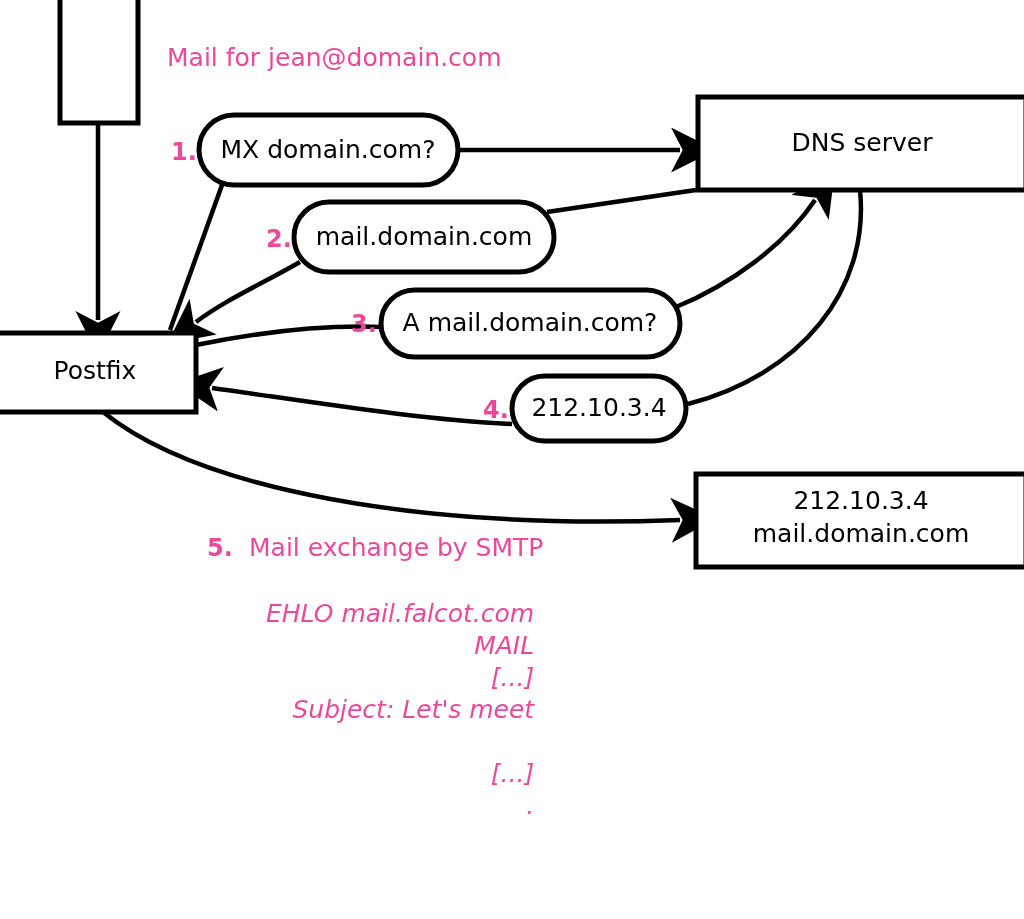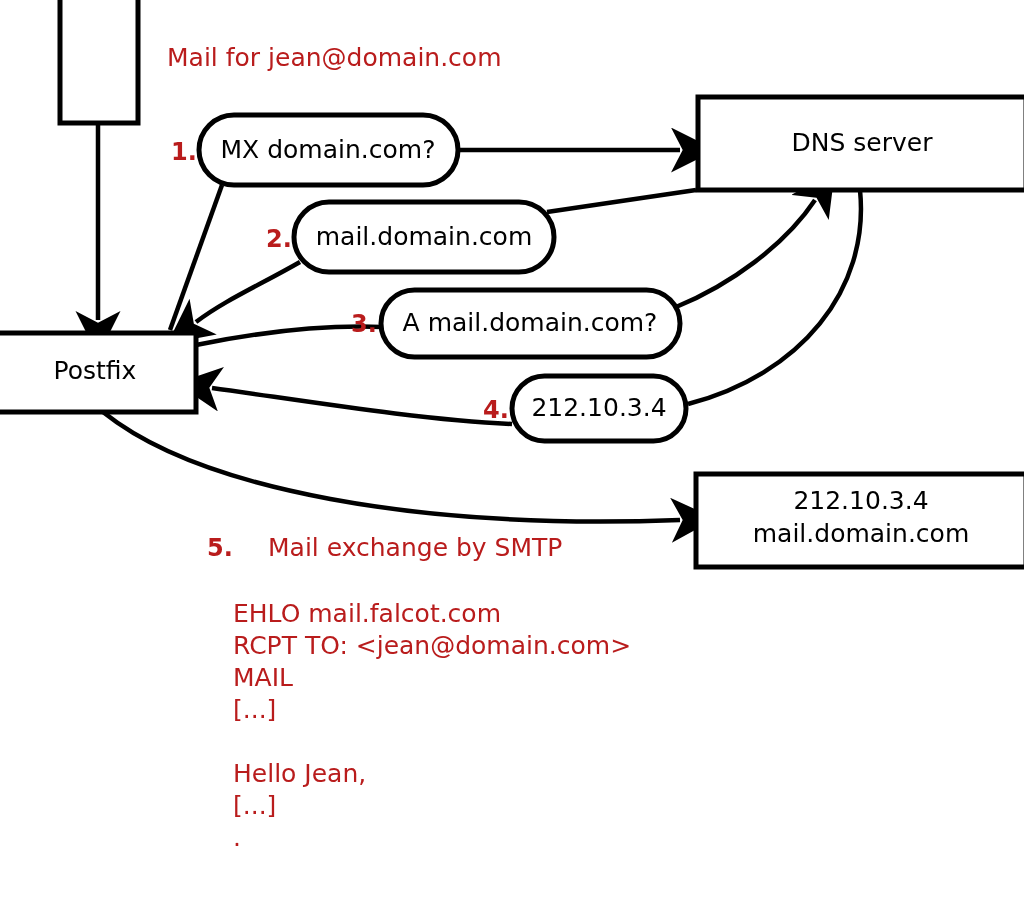--- a/index.html
+++ b/index.html
@@ -58,8 +58,9 @@
     position: absolute;
     white-space: pre;
     font-family: "DejaVu Sans", "Liberation Sans", sans-serif;
-    color: #b91c1c;
+    color: #ec4899;
     line-height: 1.0;
+    text-align: right;
   }
   .caption {
     font-size: 25px;

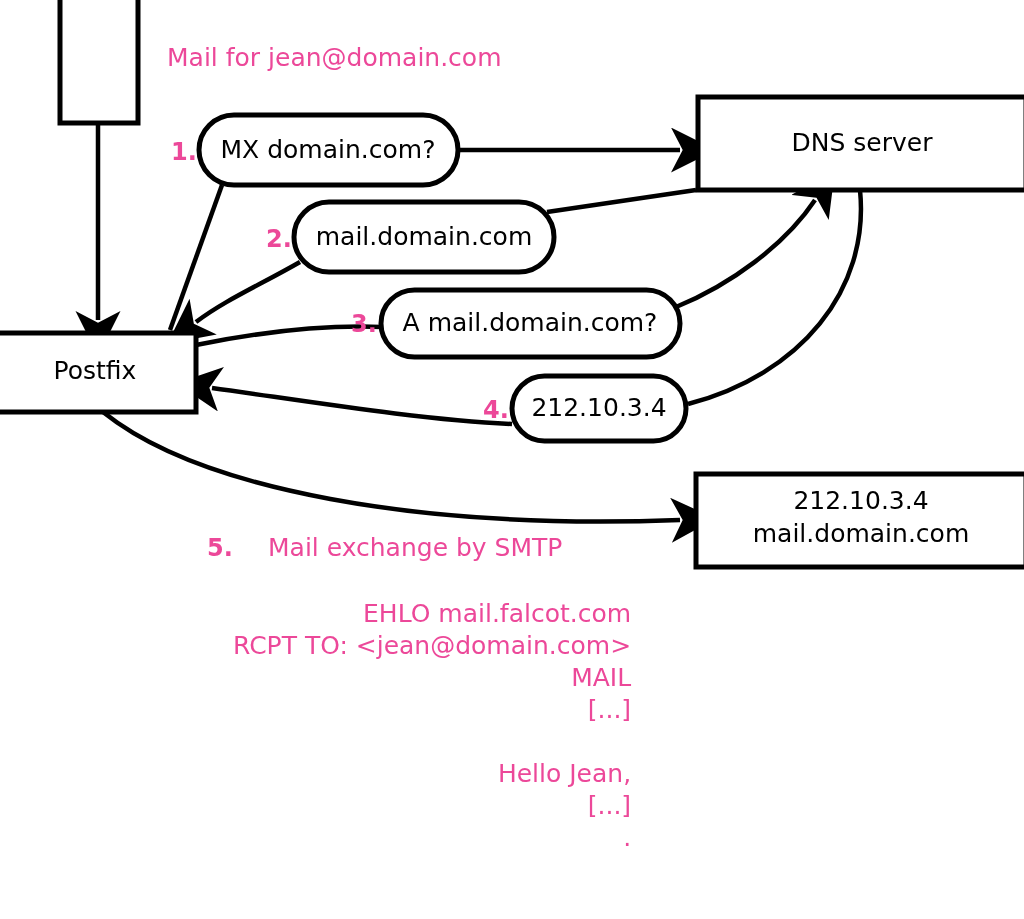--- a/index.html
+++ b/index.html
@@ -182,7 +182,7 @@
 
   <div class="txt stepnum" style="left:207px; top:536px;">5.</div>
 
-  <div class="txt steplabel" style="left:249px; top:535px;margin-left:19px;">Mail exchange by SMTP</div>
+  <div class="txt steplabel" style="left:249px; top:535px;">Mail exchange by SMTP</div>
 
   <div class="txt mono-block" style="left:233px; top:598px;"><div>EHLO mail.falcot.com</div><div>RCPT TO: &lt;jean@domain.com&gt;</div><div>MAIL</div><div>[...]</div><div>&nbsp;</div><div>Hello Jean,</div><div>[...]</div><div>.</div></div>
 

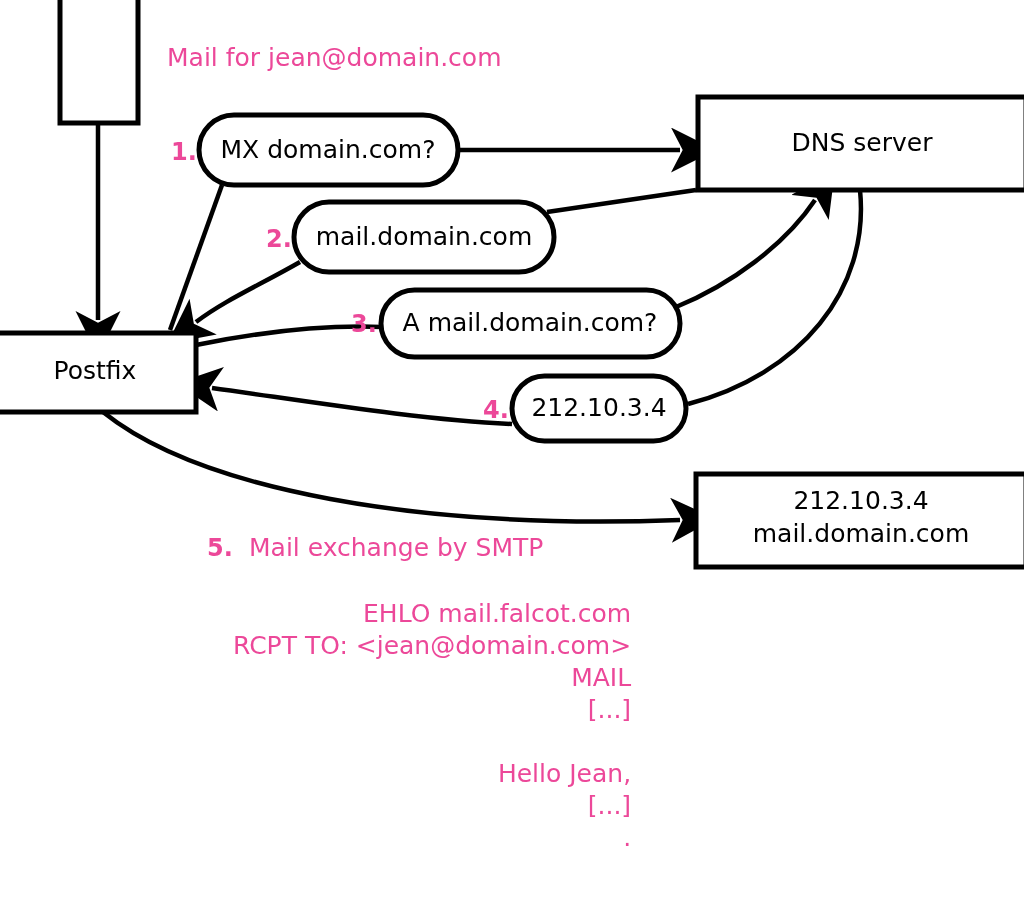--- a/index.html
+++ b/index.html
@@ -184,7 +184,7 @@
 
   <div class="txt steplabel" style="left:249px; top:535px;">Mail exchange by SMTP</div>
 
-  <div class="txt mono-block" style="left:233px; top:598px;"><div>EHLO mail.falcot.com</div><div>RCPT TO: &lt;jean@domain.com&gt;</div><div>MAIL</div><div>[...]</div><div>&nbsp;</div><div>Hello Jean,</div><div>[...]</div><div>.</div></div>
+  <div class="txt mono-block" style="left:266px; top:598px;font-style:italic;"><div>EHLO mail.falcot.com</div><div>RCPT TO: &lt;jean@domain.com&gt;</div><div>MAIL</div><div>[...]</div><div>&nbsp;</div><div>Hello Jean,</div><div>[...]</div><div>.</div></div>
 
 </div>
 

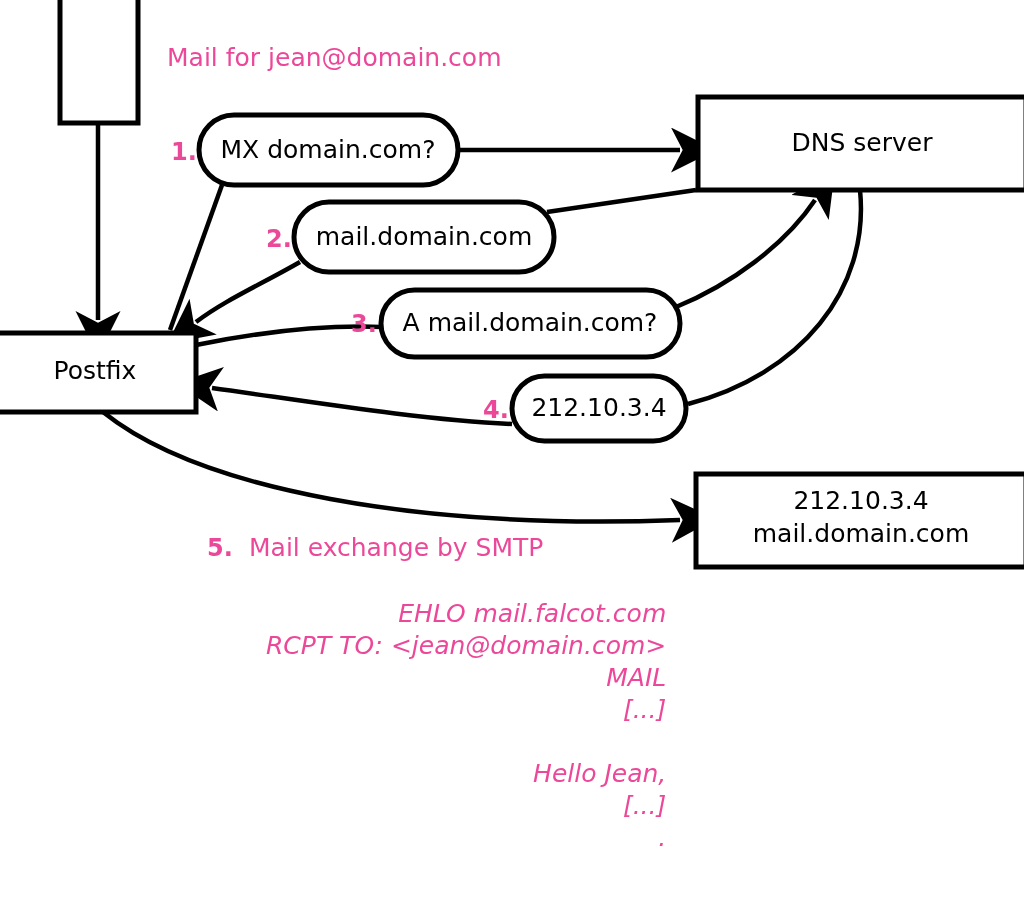--- a/index.html
+++ b/index.html
@@ -184,7 +184,7 @@
 
   <div class="txt steplabel" style="left:249px; top:535px;">Mail exchange by SMTP</div>
 
-  <div class="txt mono-block" style="left:266px; top:598px;font-style:italic;"><div>EHLO mail.falcot.com</div><div>RCPT TO: &lt;jean@domain.com&gt;</div><div>MAIL</div><div>[...]</div><div>&nbsp;</div><div>Hello Jean,</div><div>[...]</div><div>.</div></div>
+  <div class="txt mono-block" style="left:266px; top:598px;font-style:italic;"><div>EHLO mail.falcot.com</div><div>MAIL</div><div>[...]</div><div>&nbsp;</div><div>Hello Jean,</div><div>[...]</div><div>.</div></div>
 
 </div>
 

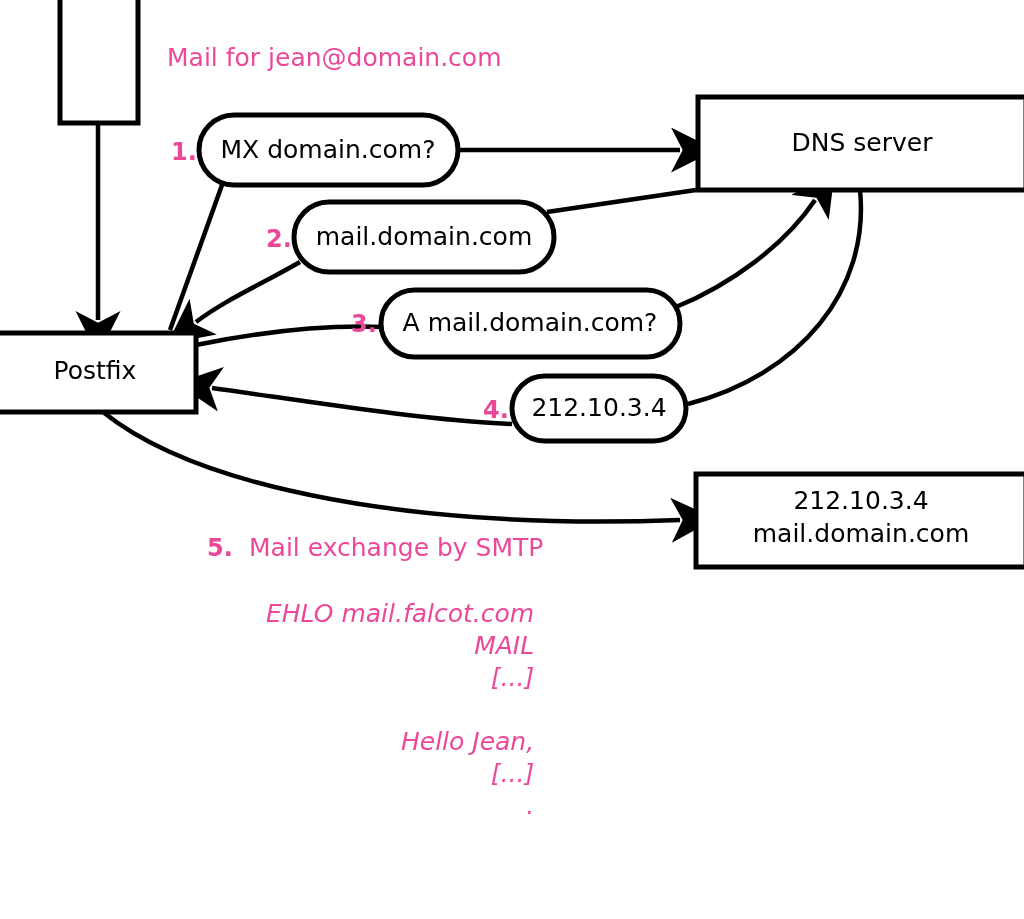--- a/index.html
+++ b/index.html
@@ -184,7 +184,7 @@
 
   <div class="txt steplabel" style="left:249px; top:535px;">Mail exchange by SMTP</div>
 
-  <div class="txt mono-block" style="left:266px; top:598px;font-style:italic;"><div>EHLO mail.falcot.com</div><div>MAIL</div><div>[...]</div><div>&nbsp;</div><div>Hello Jean,</div><div>[...]</div><div>.</div></div>
+  <div class="txt mono-block" style="left:266px; top:598px;font-style:italic;"><div>EHLO mail.falcot.com</div><div>MAIL</div><div>[...]</div><div>Subject: Let's meet</div><div>&nbsp;</div><div>Hello Jean,</div><div>[...]</div><div>.</div></div>
 
 </div>
 

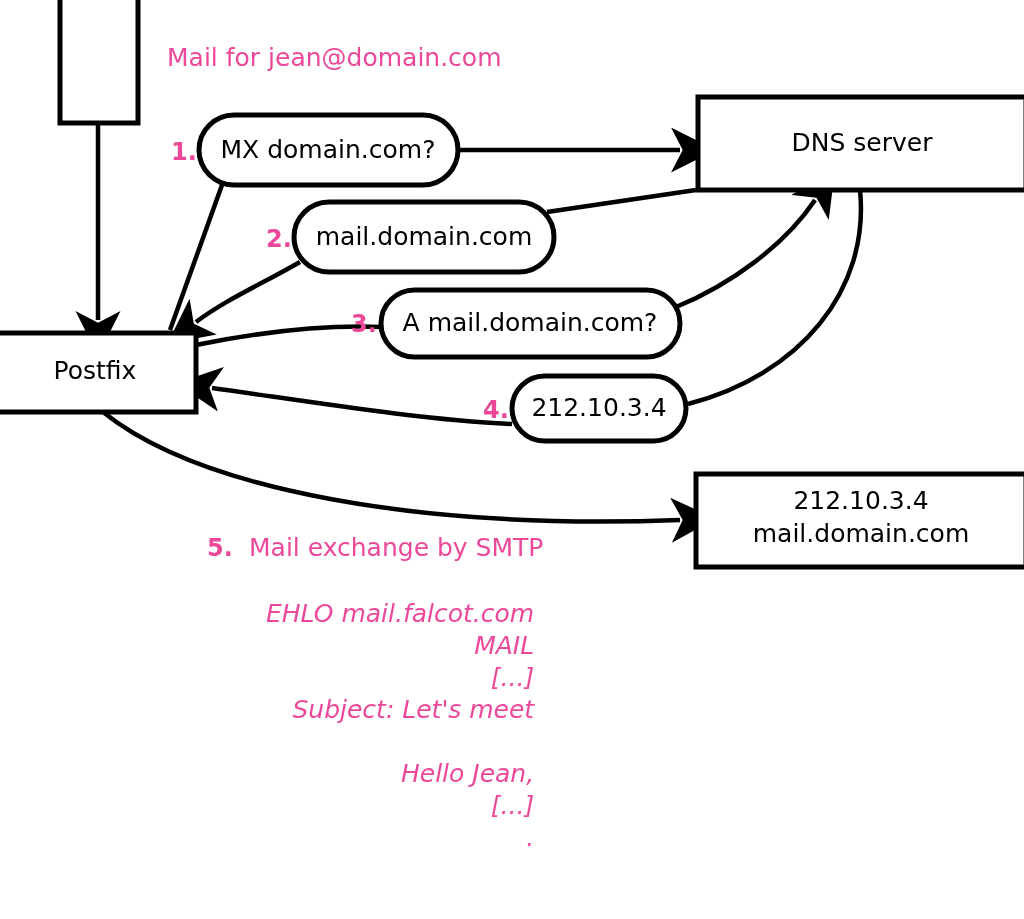--- a/index.html
+++ b/index.html
@@ -184,7 +184,7 @@
 
   <div class="txt steplabel" style="left:249px; top:535px;">Mail exchange by SMTP</div>
 
-  <div class="txt mono-block" style="left:266px; top:598px;font-style:italic;"><div>EHLO mail.falcot.com</div><div>MAIL</div><div>[...]</div><div>Subject: Let's meet</div><div>&nbsp;</div><div>Hello Jean,</div><div>[...]</div><div>.</div></div>
+  <div class="txt mono-block" style="left:266px; top:598px;font-style:italic;"><div>EHLO mail.falcot.com</div><div>MAIL</div><div>[...]</div><div>Subject: Let's meet</div><div>&nbsp;</div><div>[...]</div><div>.</div></div>
 
 </div>
 

